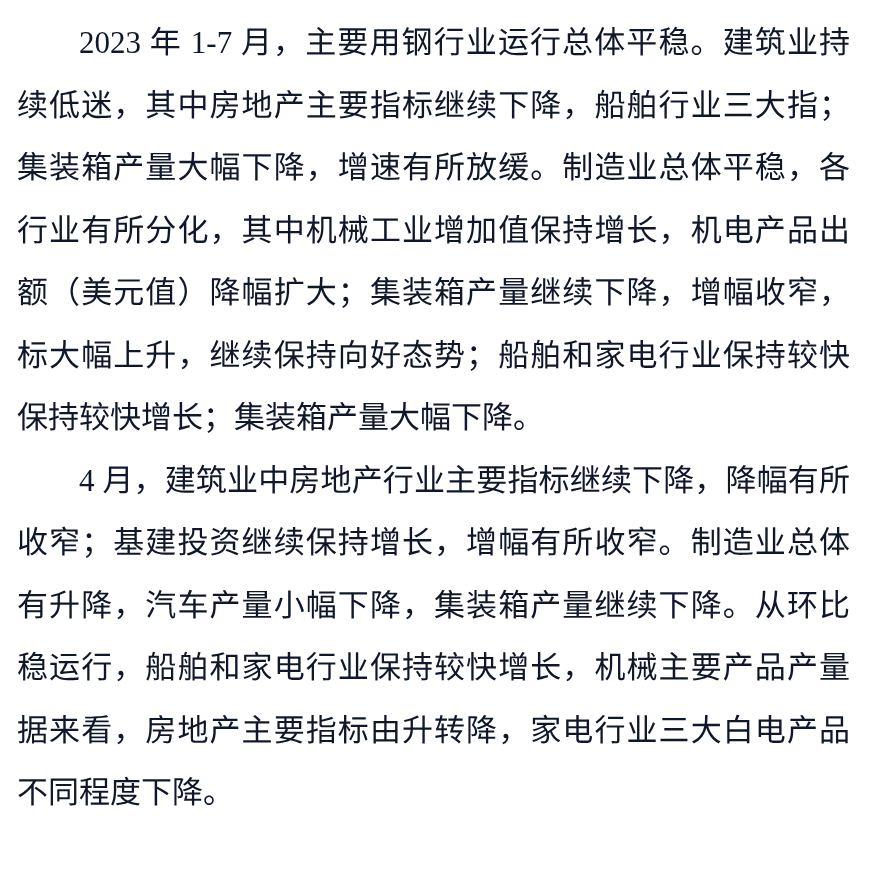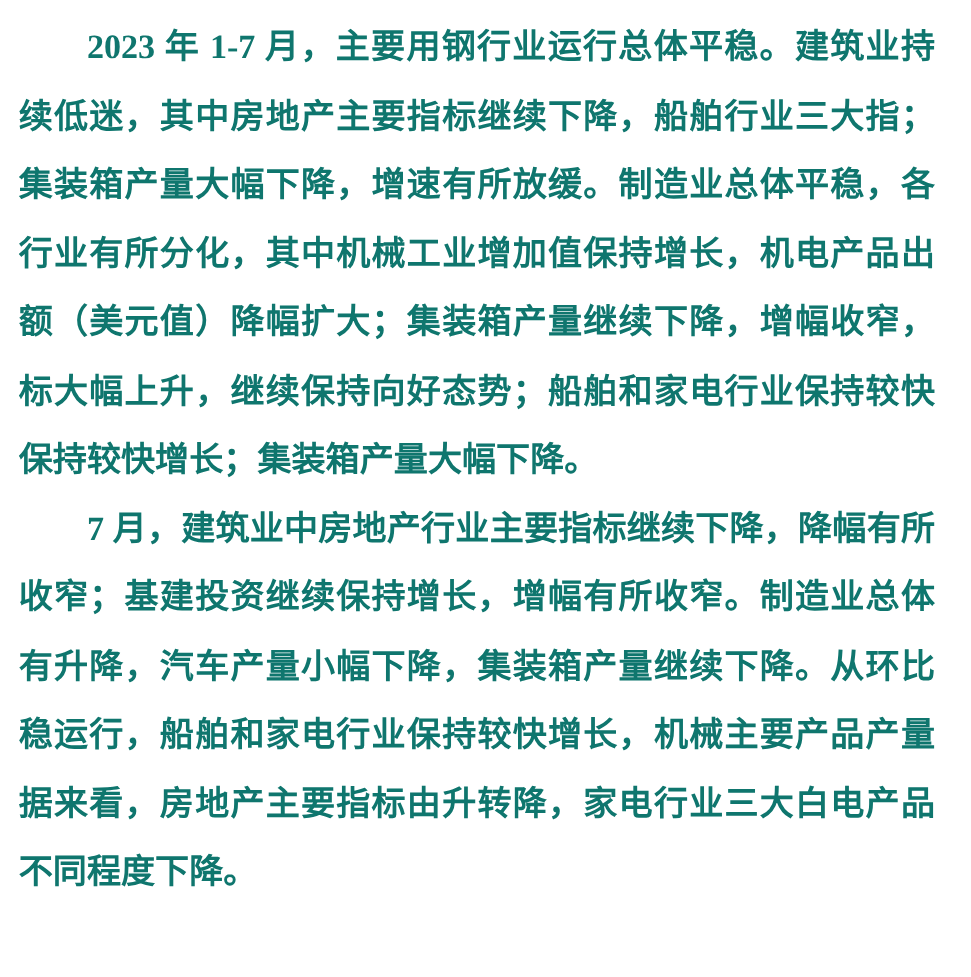--- a/index.html
+++ b/index.html
@@ -19,8 +19,8 @@
     padding: 12px 33px 0 17px;
     font-family: "Liberation Serif", "DejaVu Serif", serif;
     font-size: 31px;
-    font-weight: 700;
-    color: #0f766e;
+    font-weight: 400;
+    color: #0f172a;
     -webkit-font-smoothing: antialiased;
   }
   .paragraph { display: block; }

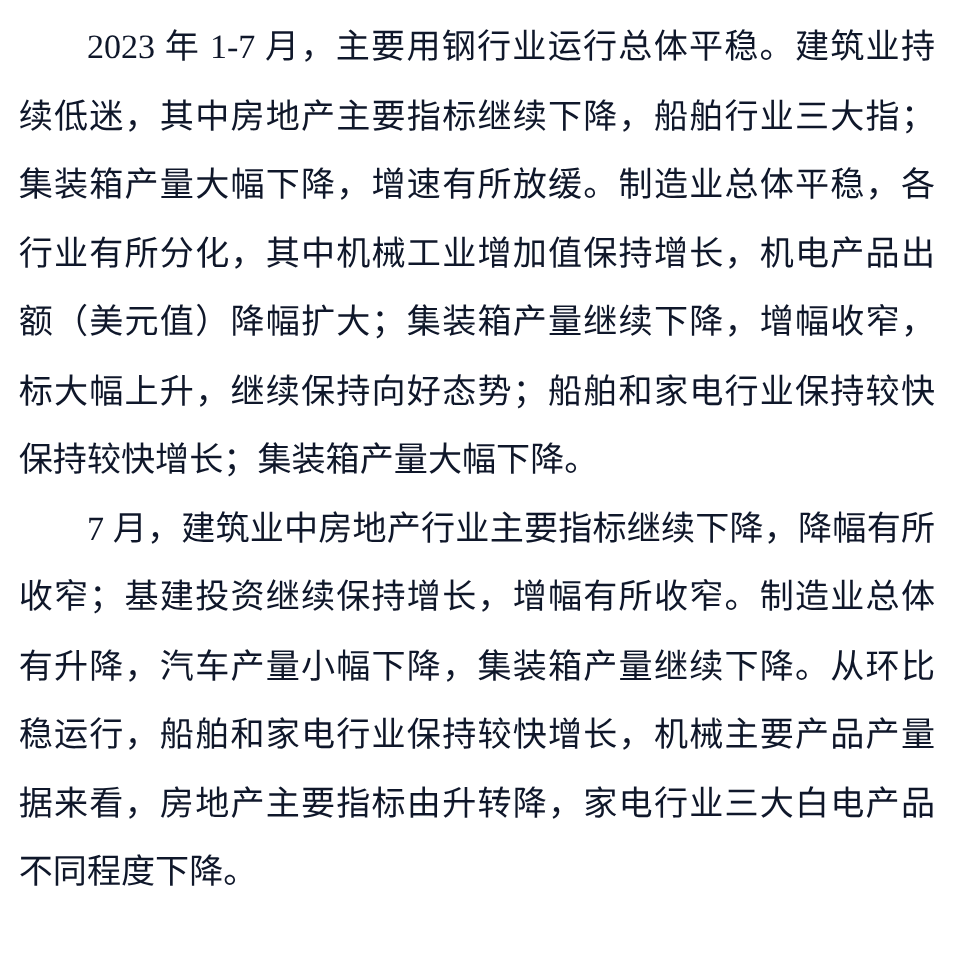--- a/index.html
+++ b/index.html
@@ -57,7 +57,7 @@
     </div>
 
     <div class="paragraph">
-      <div class="line indent">7 月，建筑业中房地产行业主要指标继续下降，降幅有所</div>
+      <div class="line indent">4 月，建筑业中房地产行业主要指标继续下降，降幅有所</div>
       <div class="line">收窄；基建投资继续保持增长，增幅有所收窄。制造业总体平</div>
       <div class="line">有升降，汽车产量小幅下降，集装箱产量继续下降。从环比数</div>
       <div class="line">稳运行，船舶和家电行业保持较快增长，机械主要产品产量各</div>

